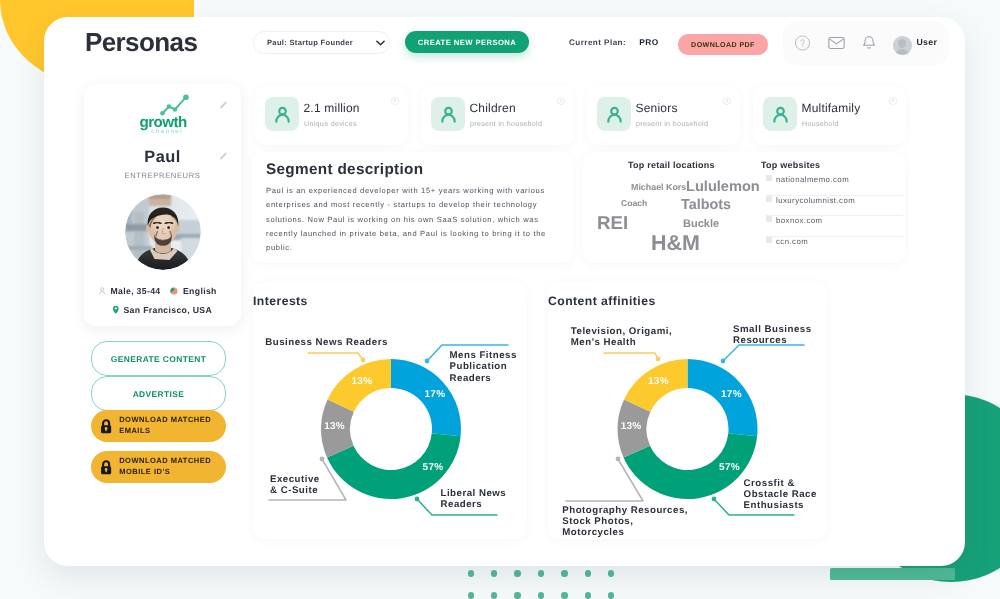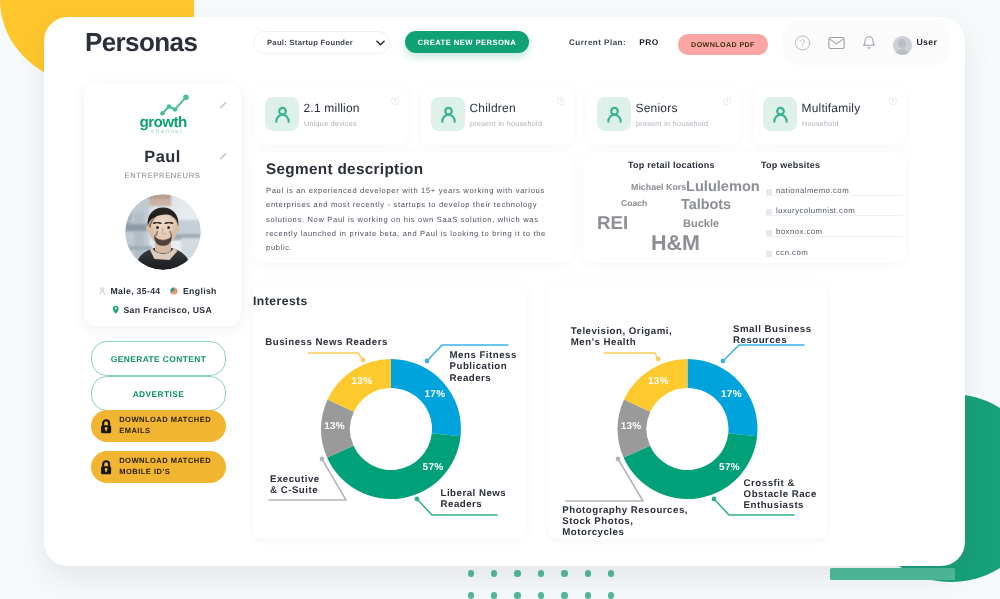--- a/index.html
+++ b/index.html
@@ -78,7 +78,7 @@
   #wordcloud { position:absolute; left:0; top:0px; width:190px; height:112px;}
   #wordcloud span { position:absolute; color:#8b8e93; font-weight:bold; white-space:nowrap; }
   .sites { position:absolute; left:183px; top:23px; width:137px; }
-  .site-row { position:relative; height:20.5px; border-bottom:1px solid #eef0f2; display:flex; align-items:flex-end; }
+  .site-row { position:relative; height:20.5px; border-bottom:1px solid #eef0f2; display:flex; align-items:flex-start; }
   .site-row:last-child { border-bottom:none; }
   .site-row .fav { width:6px; height:6px; margin-right:4px; background:#e6e9ec; border-radius:1px; flex:none;}
   .site-row .nm { font-size:7.8px; color:#525a64; letter-spacing:.45px;}

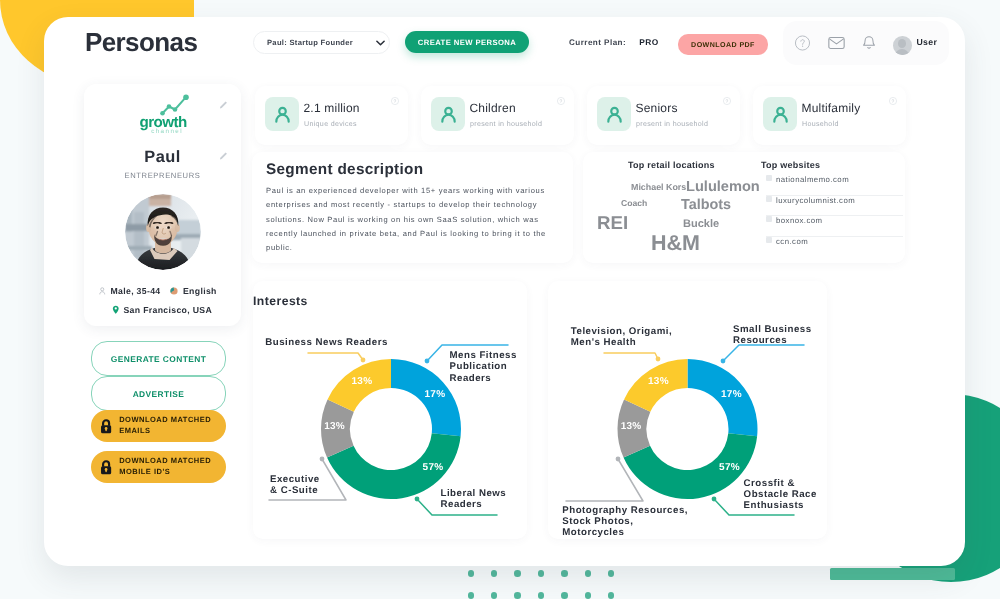--- a/index.html
+++ b/index.html
@@ -472,6 +472,7 @@
     </svg>
   </div>
 <div class="panel chart" id="chart1" style="left:548px;width:279px">
+  <div class="ct">Content affinities</div>
 <svg width="279" height="258">
       <path d="M 139.5 78 A 70 70 0 0 1 209.11653267577913 155.31699242873574 L 180.2753977100992 152.2856669939738 A 41 41 0 0 0 139.5 107 Z" fill="#00a3dc"></path>
       <path d="M 209.11653267577913 155.31699242873574 A 70 70 0 0 1 75.55181796501795 176.47156501530603 L 102.04463623665336 164.67620236610782 A 41 41 0 0 0 180.2753977100992 152.2856669939738 Z" fill="#00a079"></path>

